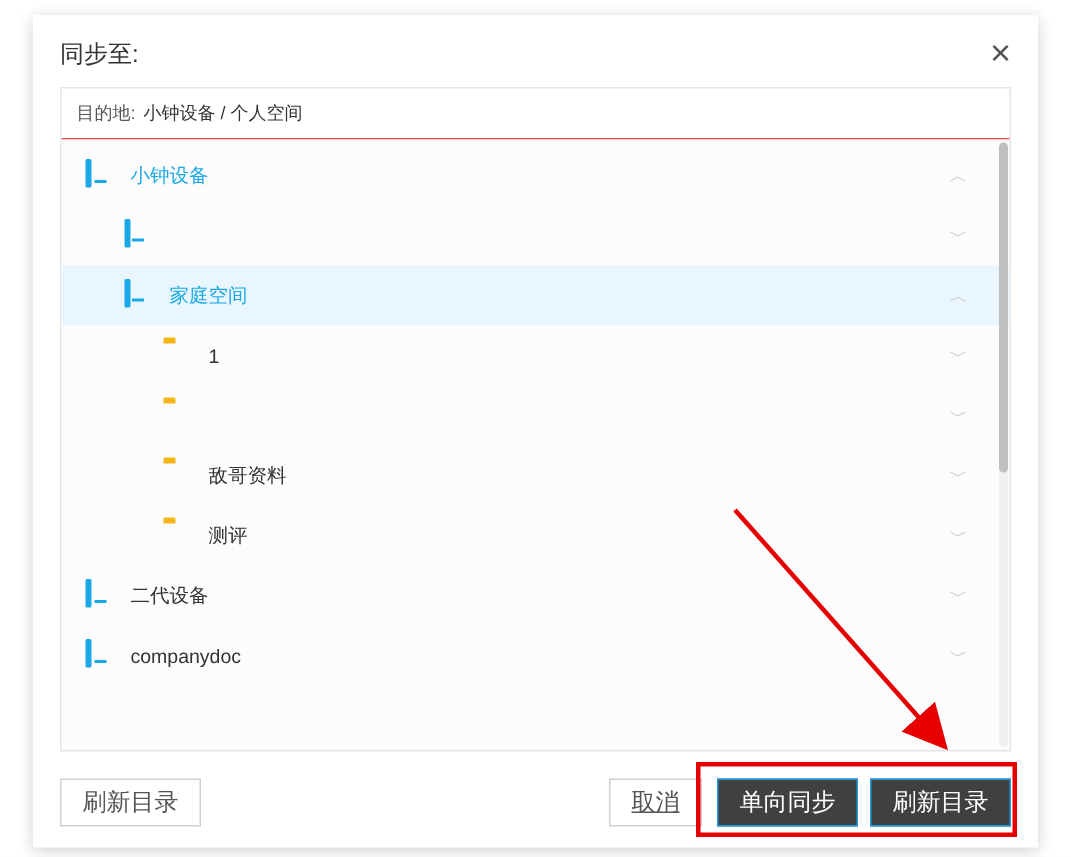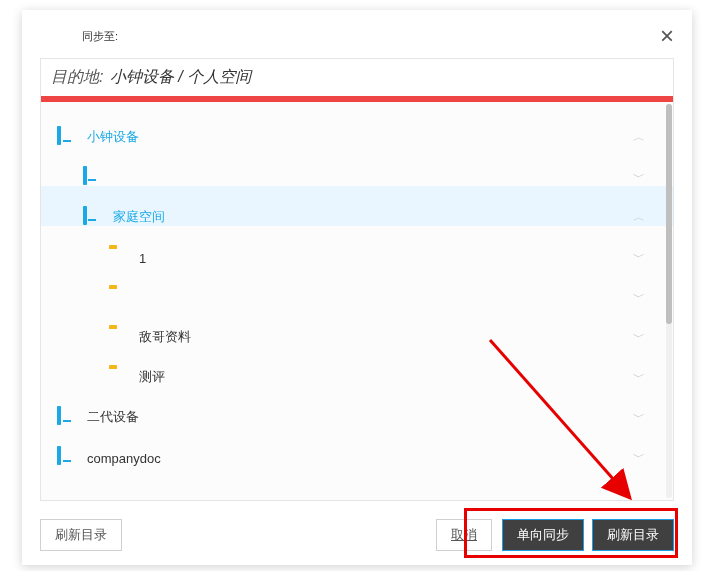--- a/index.html
+++ b/index.html
@@ -15,7 +15,7 @@
 }
 
 .dlg-header { display: flex; align-items: center; justify-content: space-between; padding: 14px 18px 10px 18px; }
-.dlg-title { font-size: 11px; color: #333; margin-left: 42px; }
+.dlg-title { font-size: 16px; color: #333; }
 .close-btn { font-size: 24px; color: #555; cursor: pointer; line-height: 1; }
 
 .inner {

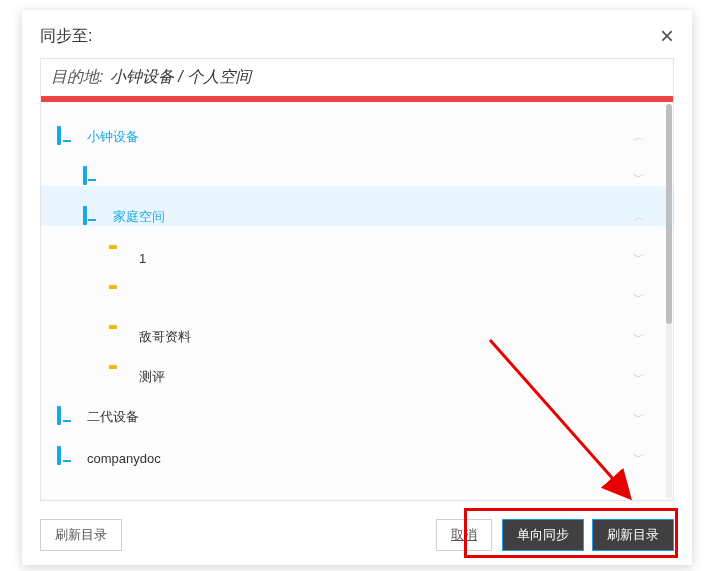--- a/index.html
+++ b/index.html
@@ -25,7 +25,7 @@
   overflow: hidden;
 }
 
-.dest-bar { padding: 8px 10px; border-bottom: 6px solid #ef4444; font-size: 16px; color: #555; font-style: italic; }
+.dest-bar { padding: 8px 10px; border-bottom: 1px solid #ef4444; font-size: 12px; color: #555; }
 .dest-label { color: #555; }
 .dest-path { color: #333; margin-left: 2px; }
 

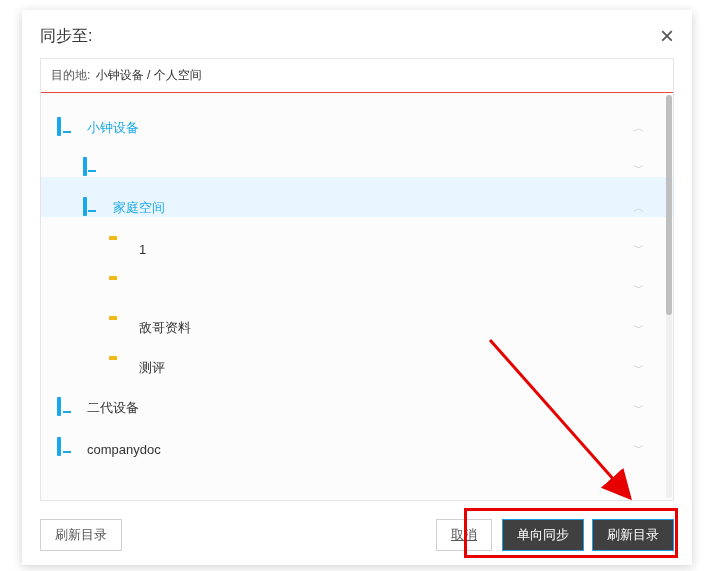--- a/index.html
+++ b/index.html
@@ -34,7 +34,7 @@
 .scroll-track { width: 6px; background: #f0f0f0; position: absolute; right: 1px; top: 2px; bottom: 2px; border-radius: 3px; }
 .scroll-thumb { width: 6px; background: #bfbfbf; border-radius: 3px; position: absolute; top: 0; height: 220px; }
 
-.row { display: flex; align-items: flex-end; height: 40px; font-size: 13px; color: #333; cursor: pointer; padding-right: 28px; }
+.row { display: flex; align-items: center; height: 40px; font-size: 13px; color: #333; cursor: pointer; padding-right: 28px; }
 .row.selected { background: #eaf6ff; }
 .row.d0 { padding-left: 16px; }
 .row.d1 { padding-left: 42px; }

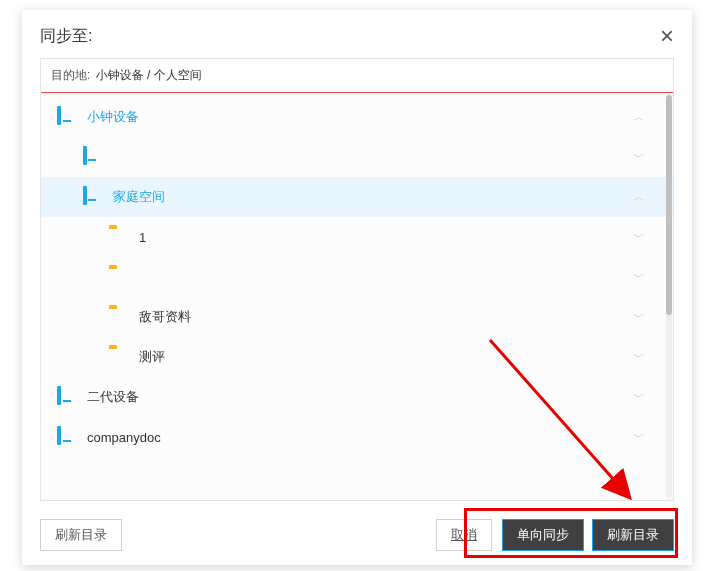--- a/index.html
+++ b/index.html
@@ -58,7 +58,7 @@
 
 .footer { display: flex; align-items: center; padding: 10px 18px 14px 18px; gap: 8px; }
 .footer .spacer { flex: 1; }
-.btn { height: 32px; padding: 0 14px; font-size: 13px; border: 1px solid #d0d0d0; background: #fff; color: #555; cursor: pointer; display: inline-flex; align-items: center; justify-content: center; }
+.btn { height: 32px; padding: 0 14px; font-size: 16px; border: 1px solid #d0d0d0; background: #fff; color: #555; cursor: pointer; display: inline-flex; align-items: center; justify-content: center; }
 .btn.primary { background: #404040; border-color: #1f9ce6; color: #fff; text-align: center; }
 .btn-cancel { margin-right: 2px; text-decoration: underline; }
 

